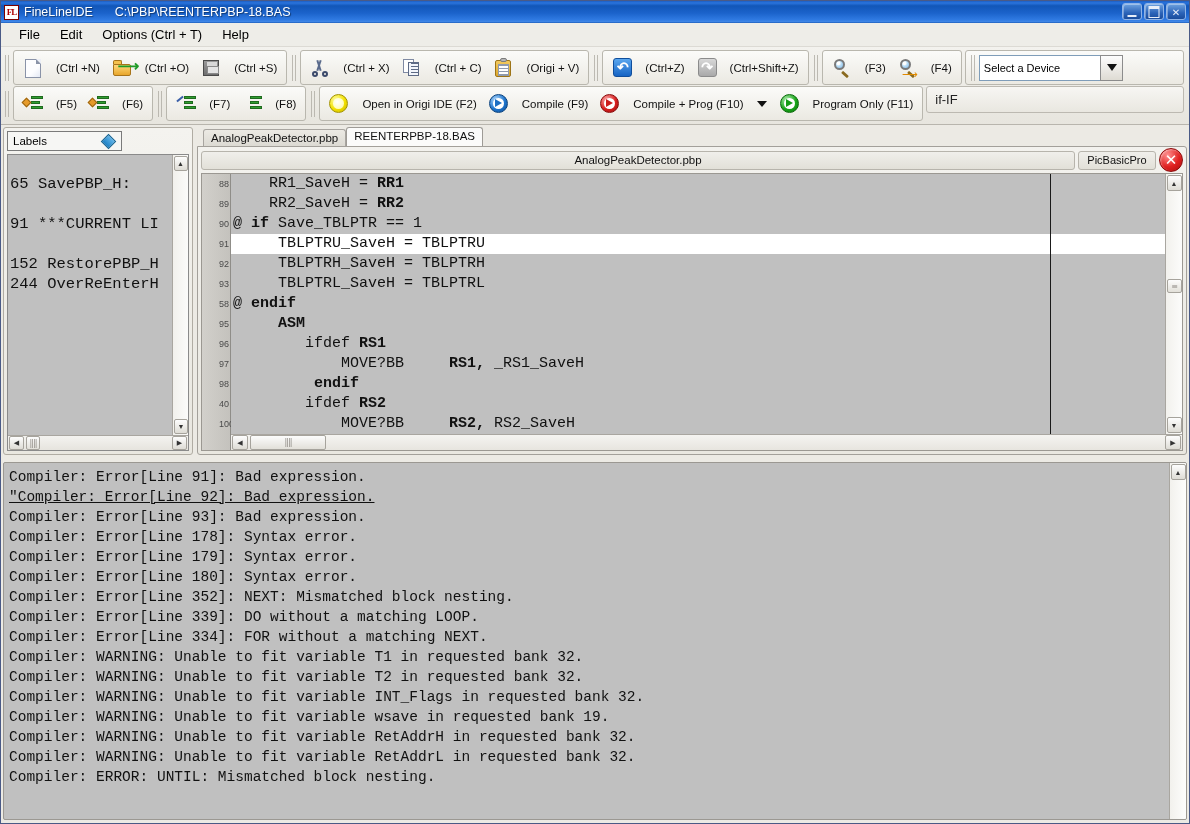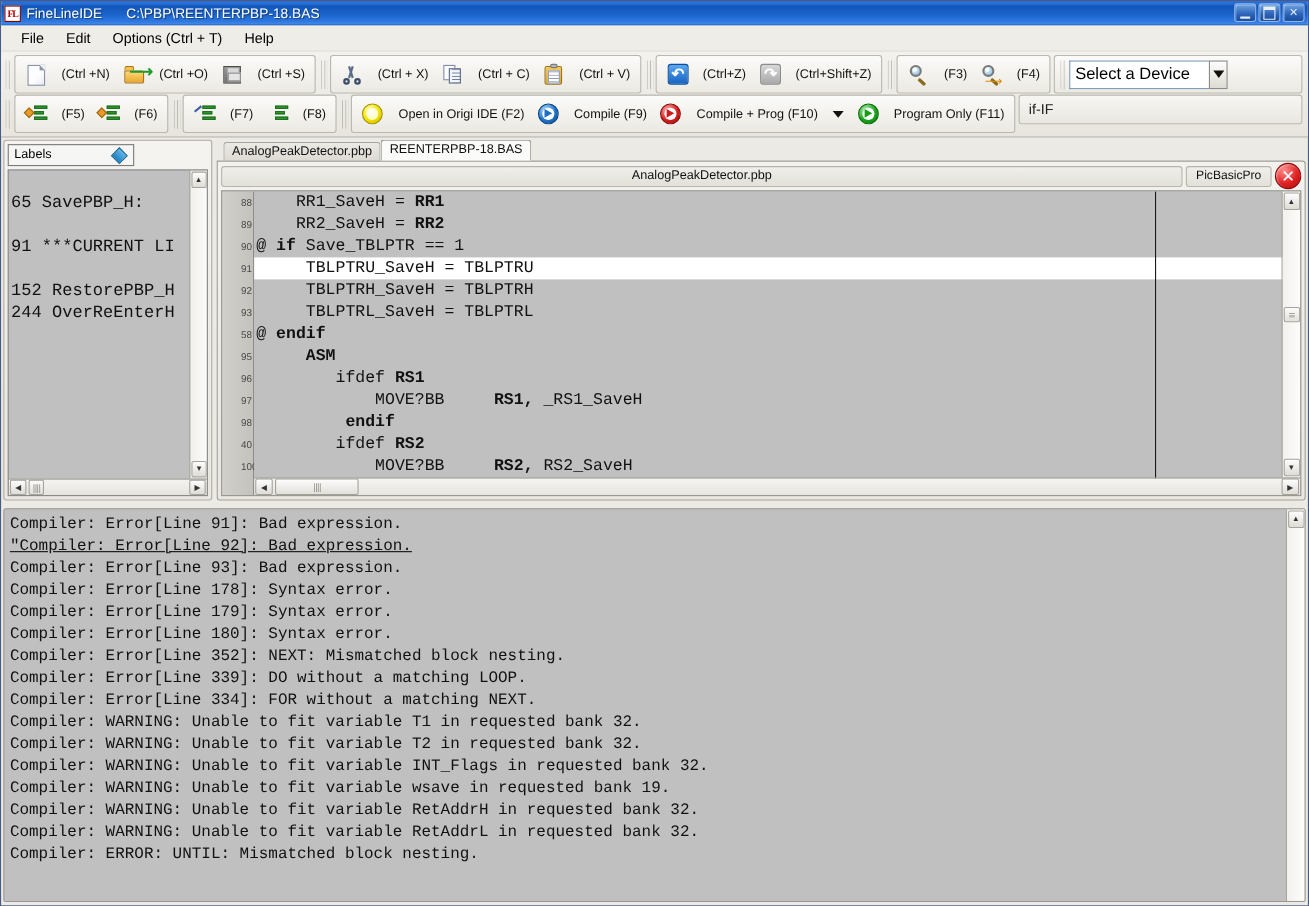--- a/index.html
+++ b/index.html
@@ -510,7 +510,7 @@
                 <span class="clip"></span>
               </span>
             </span>
-          <span class="lbl">(Ctrl + V)</span>
+          <span class="lbl">(Origi + V)</span>
         </div>
       </div>
 

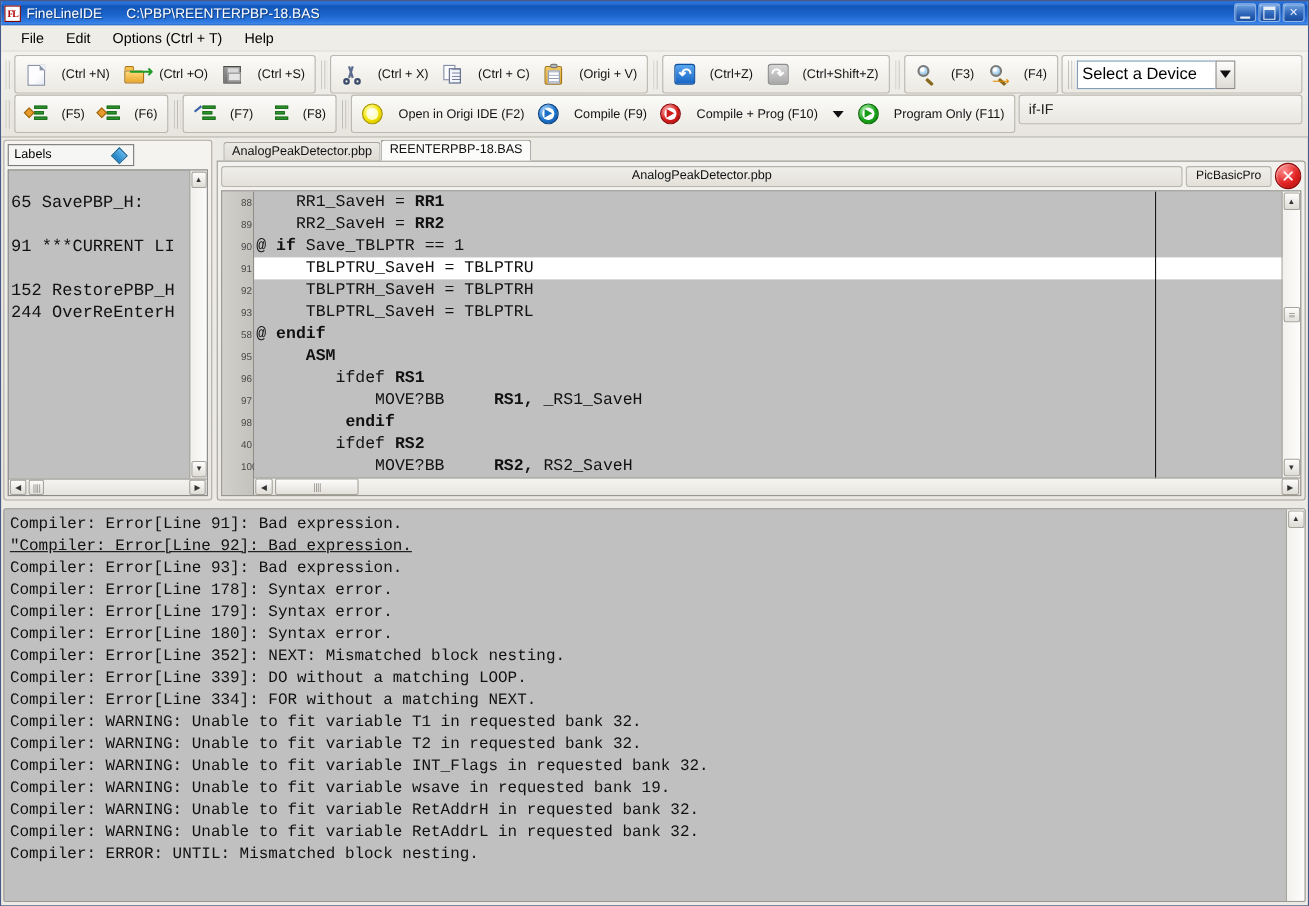--- a/index.html
+++ b/index.html
@@ -222,7 +222,7 @@
   .device-combo { display:flex; align-items:stretch; height:26px; width:144px; }
   .device-combo input {
     flex:1 1 auto; border:1px solid #7f9db9; border-right:none;
-    font-size:15px; padding:0 4px; font-family:"Liberation Sans",sans-serif;
+    font-size:11px; padding:0 4px; font-family:"Liberation Sans",sans-serif;
     background:#fff; color:#000; outline:none; min-width:0;
   }
   .device-combo .dd {

